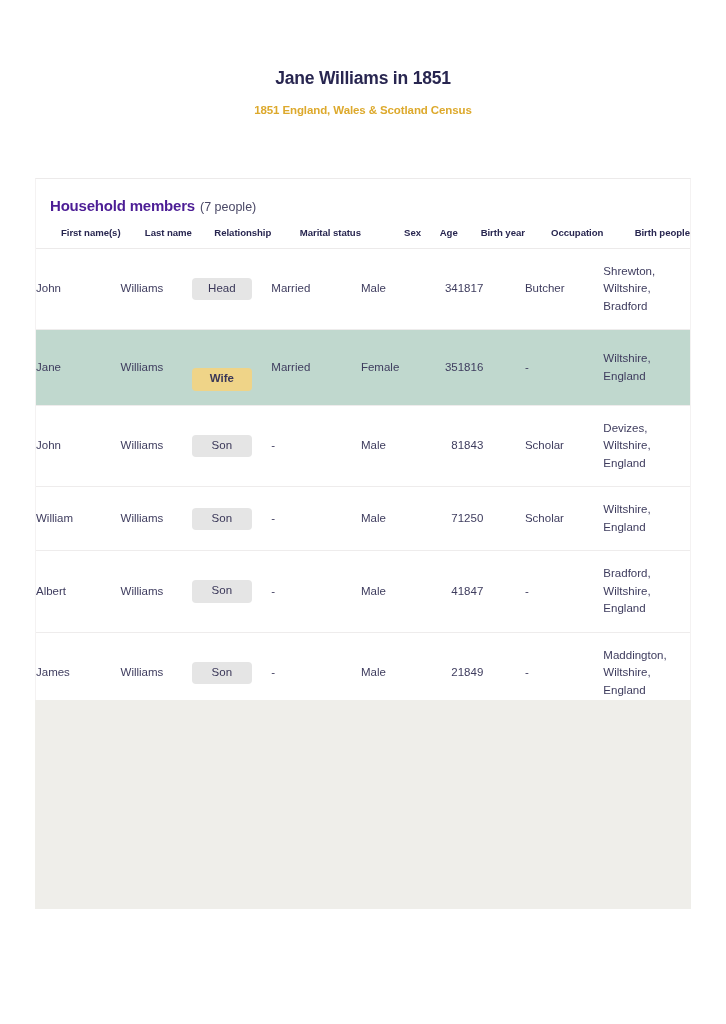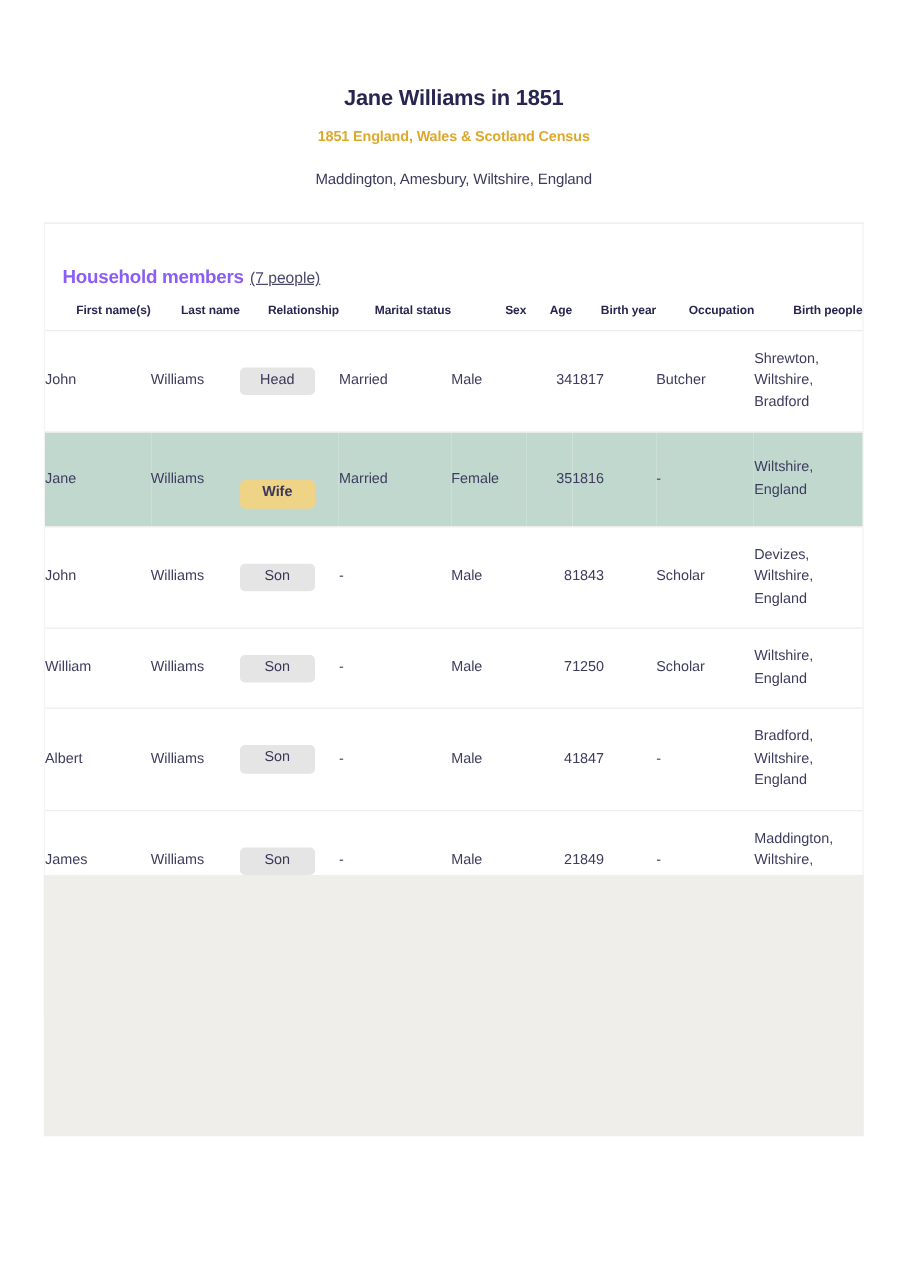--- a/index.html
+++ b/index.html
@@ -151,7 +151,6 @@
   <div class="titleblock">
     <div class="main-title">Jane Williams in 1851</div>
     <div class="sub-title">1851 England, Wales &amp; Scotland Census</div>
-    <div class="place-line">Maddington, Amesbury, Wiltshire, England</div>
   </div>
 
   <div class="panel">

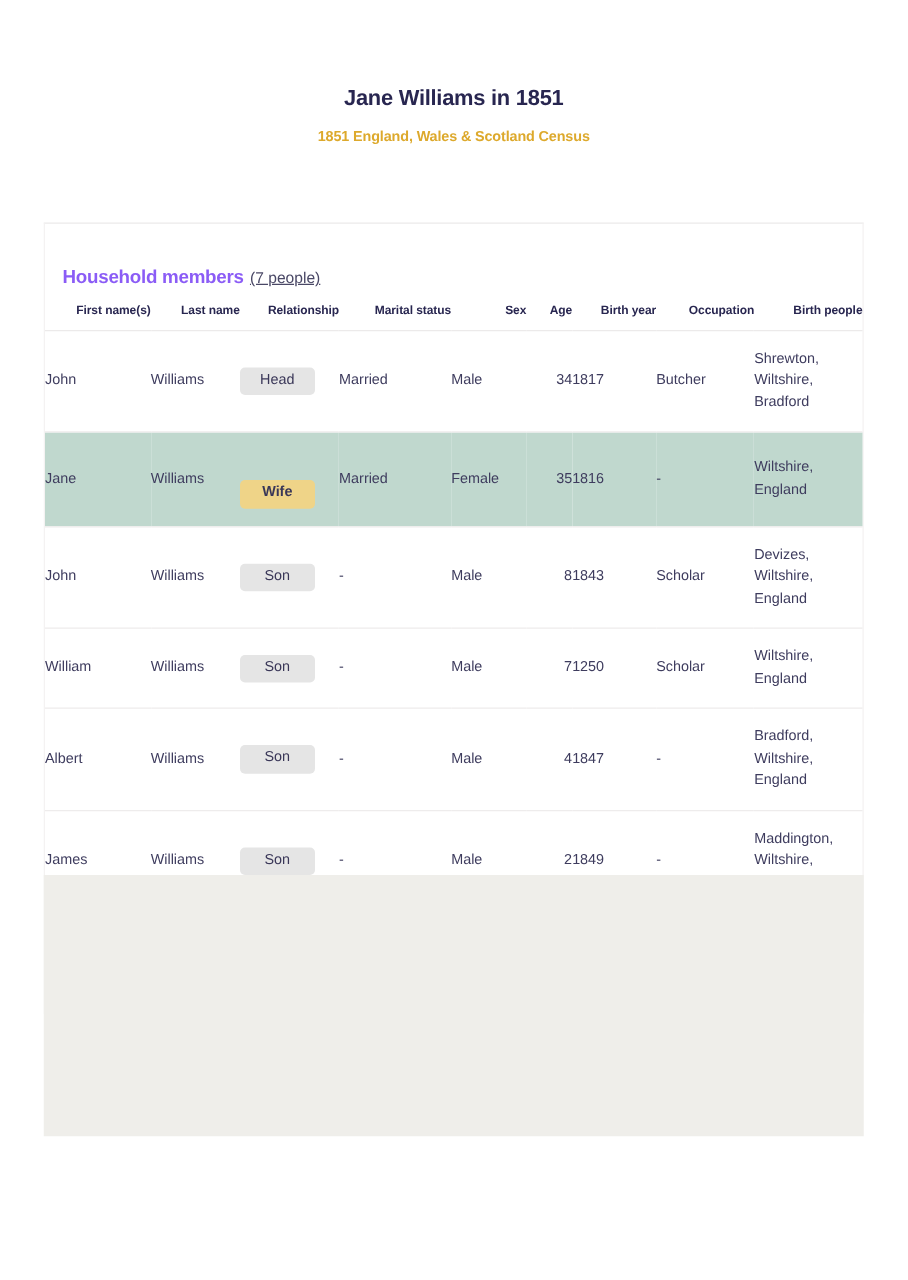--- a/index.html
+++ b/index.html
@@ -57,9 +57,8 @@
   .panel-title {
     font-size: 15px;
     font-weight: bold;
-    color: #8b5cf6;
+    color: #4c1d95;
     letter-spacing: -0.2px;
-    margin-top: 16px;
   }
   .panel-count {
     font-size: 12.5px;

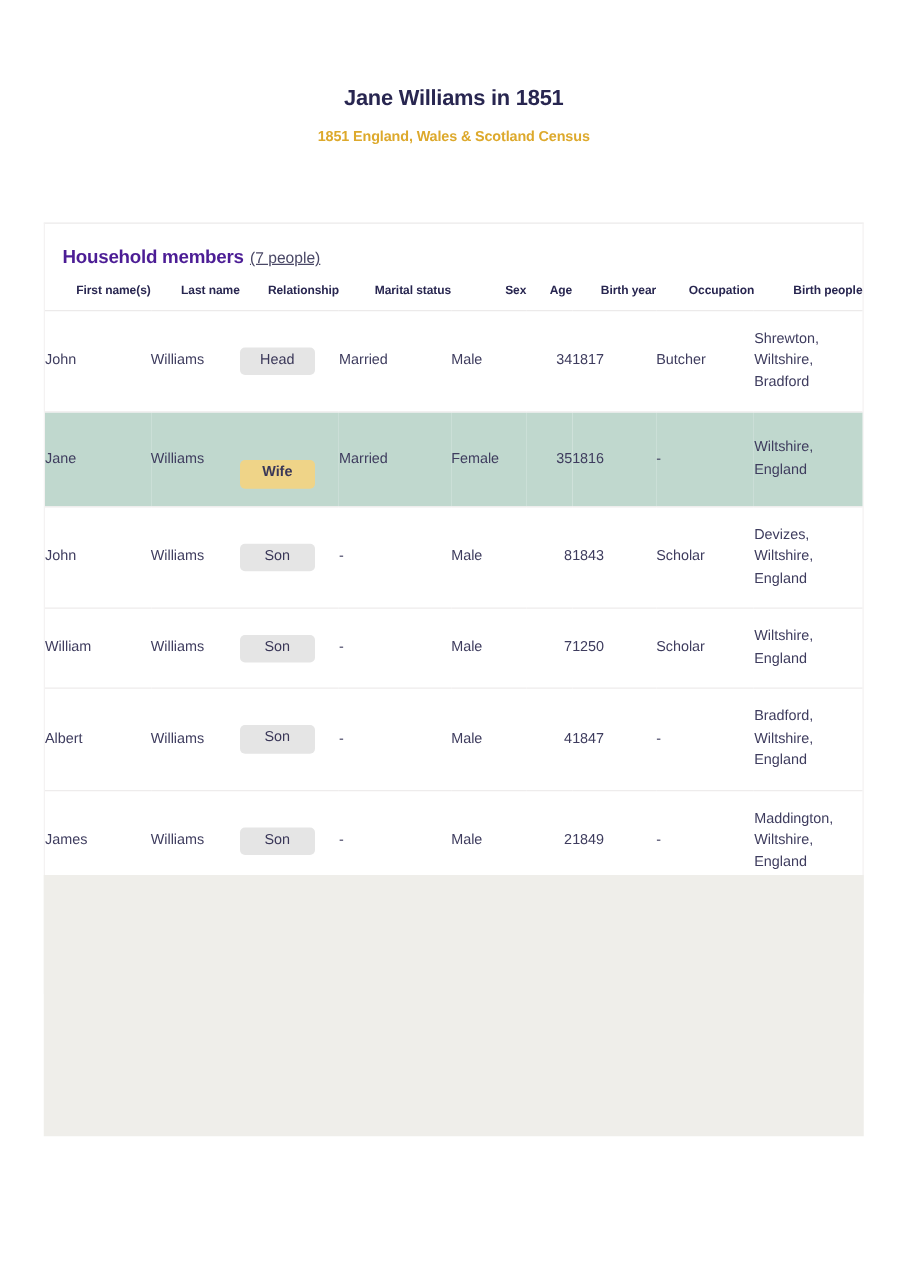--- a/index.html
+++ b/index.html
@@ -64,7 +64,6 @@
     font-size: 12.5px;
     font-weight: normal;
     color: #4a4866;
-    text-decoration: underline;
   }
 
   

